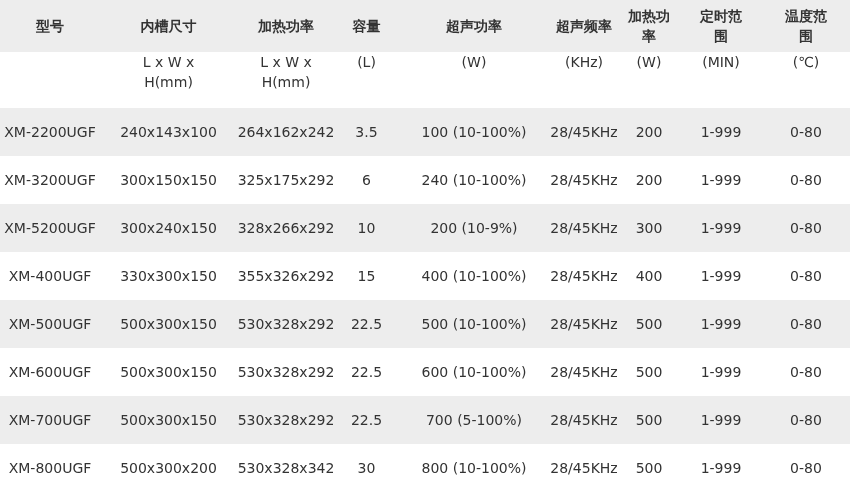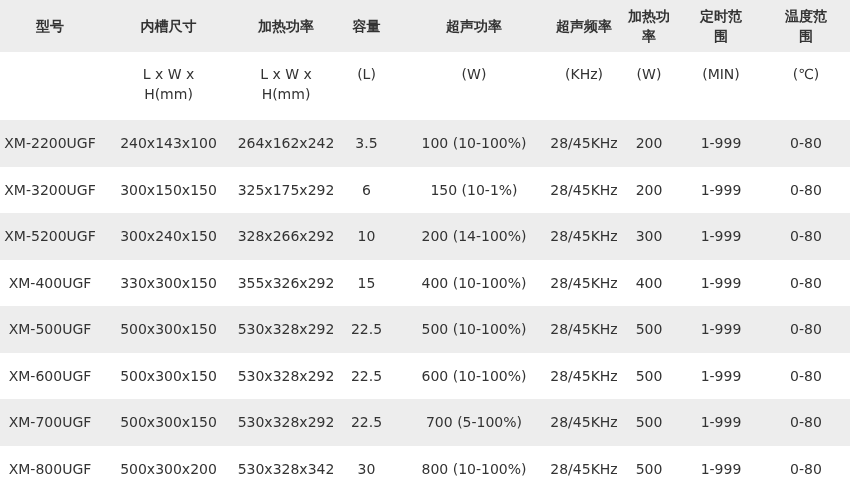--- a/index.html
+++ b/index.html
@@ -41,7 +41,6 @@
     background: #ffffff;
     height: 56px;
     vertical-align: top;
-    padding-top: 12px;
     line-height: 1.45;
   }
   

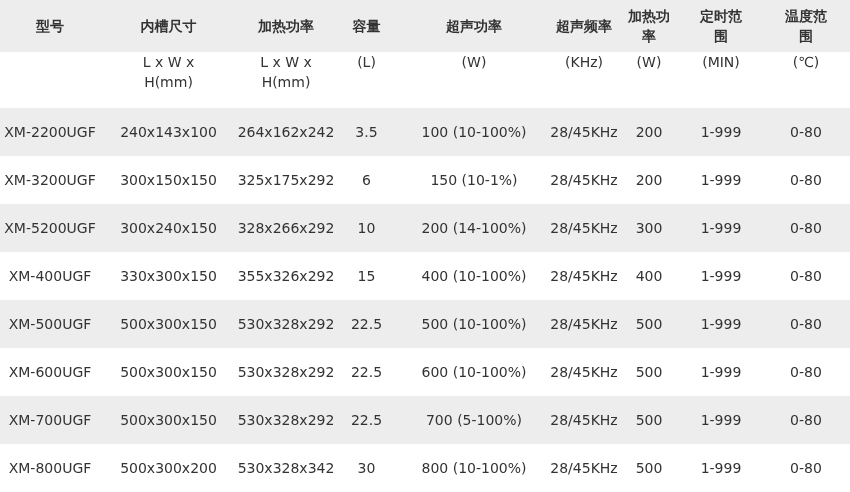--- a/index.html
+++ b/index.html
@@ -109,7 +109,7 @@
         <td>300x150x150</td>
         <td>325x175x292</td>
         <td>6</td>
-        <td>150 (10-1%)</td>
+        <td>240 (10-100%)</td>
         <td>28/45KHz</td>
         <td>200</td>
         <td>1-999</td>

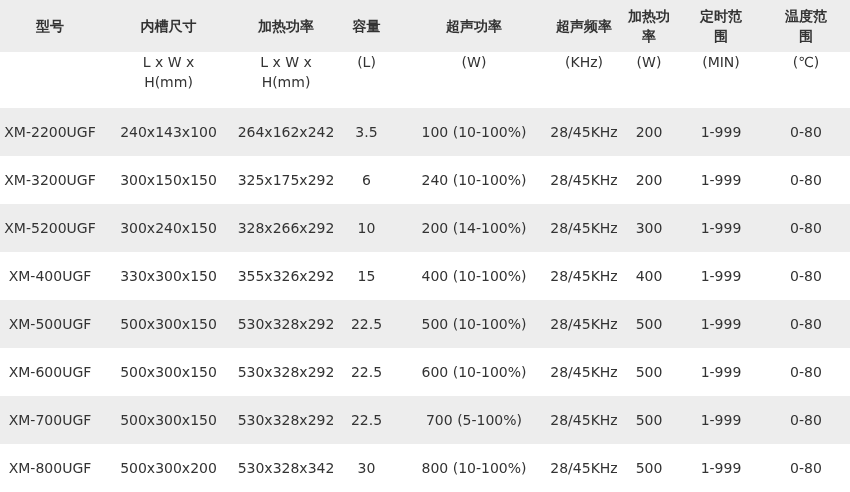--- a/index.html
+++ b/index.html
@@ -120,7 +120,7 @@
         <td>300x240x150</td>
         <td>328x266x292</td>
         <td>10</td>
-        <td>200 (14-100%)</td>
+        <td>200 (10-9%)</td>
         <td>28/45KHz</td>
         <td>300</td>
         <td>1-999</td>

